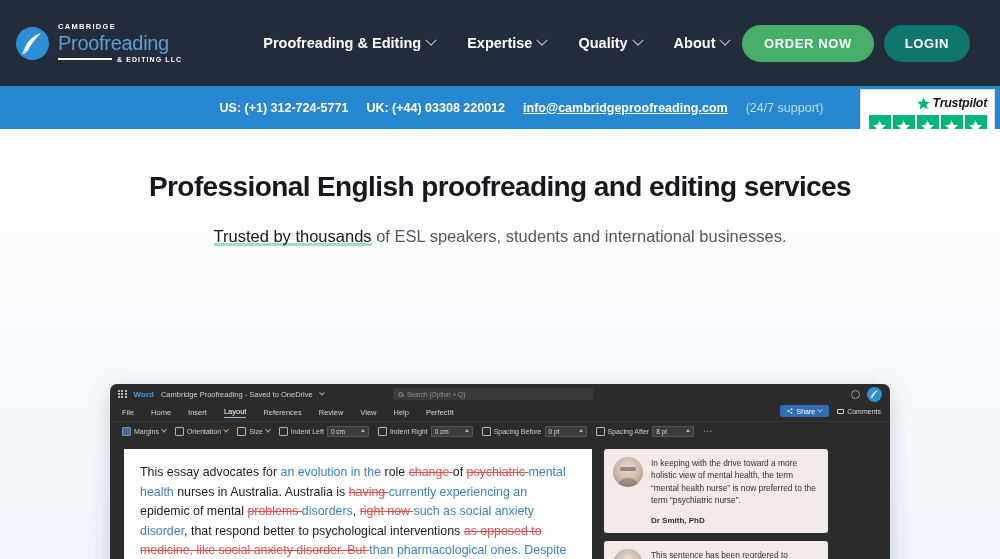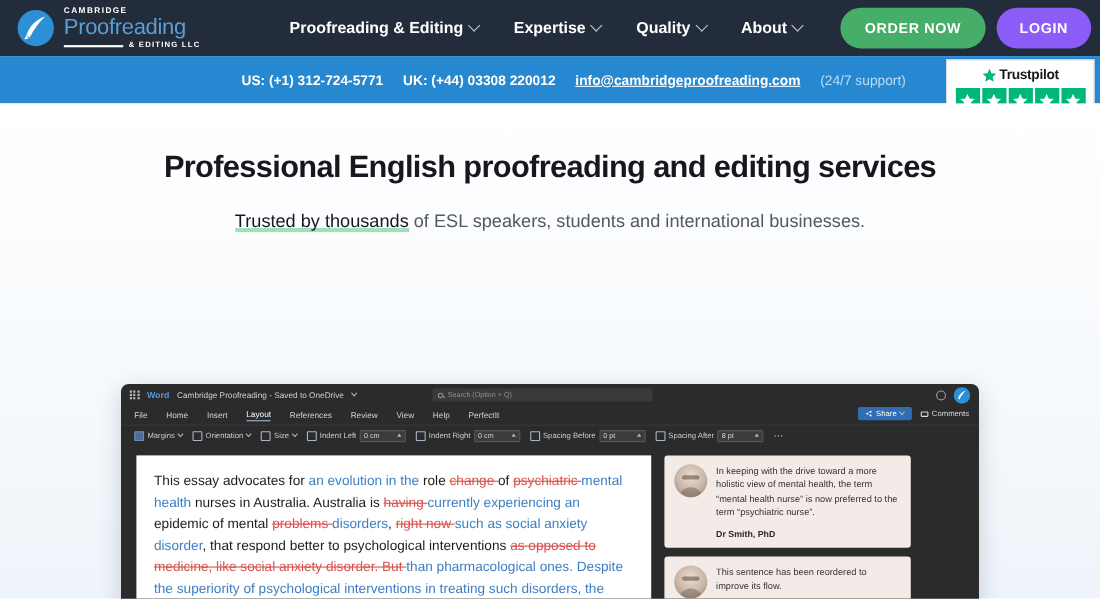--- a/index.html
+++ b/index.html
@@ -12,11 +12,11 @@
 
   
   .topnav {
-    height: 51px;
+    height: 86px;
     background: #232c3b;
     display: flex;
     align-items: center;
-    padding: 0 8px 0 16px;
+    padding: 0 30px 0 16px;
   }
   .logo-wrap { display: flex; align-items: center; gap: 9px; }
   .logo-mark {

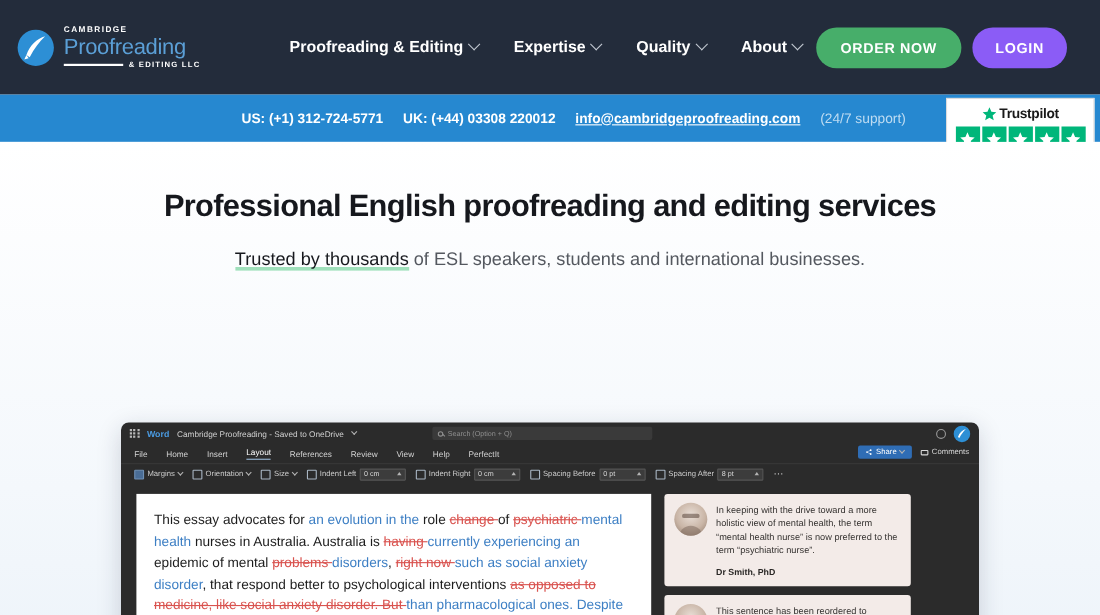--- a/index.html
+++ b/index.html
@@ -66,7 +66,7 @@
     padding: 11px 22px; cursor: pointer;
   }
   .btn-login {
-    background: #8b5cf6; color: #fff; font-size: 13px; font-weight: bold;
+    background: #0f766e; color: #fff; font-size: 13px; font-weight: bold;
     letter-spacing: 0.6px; border: none; border-radius: 22px;
     padding: 11px 21px; cursor: pointer;
   }

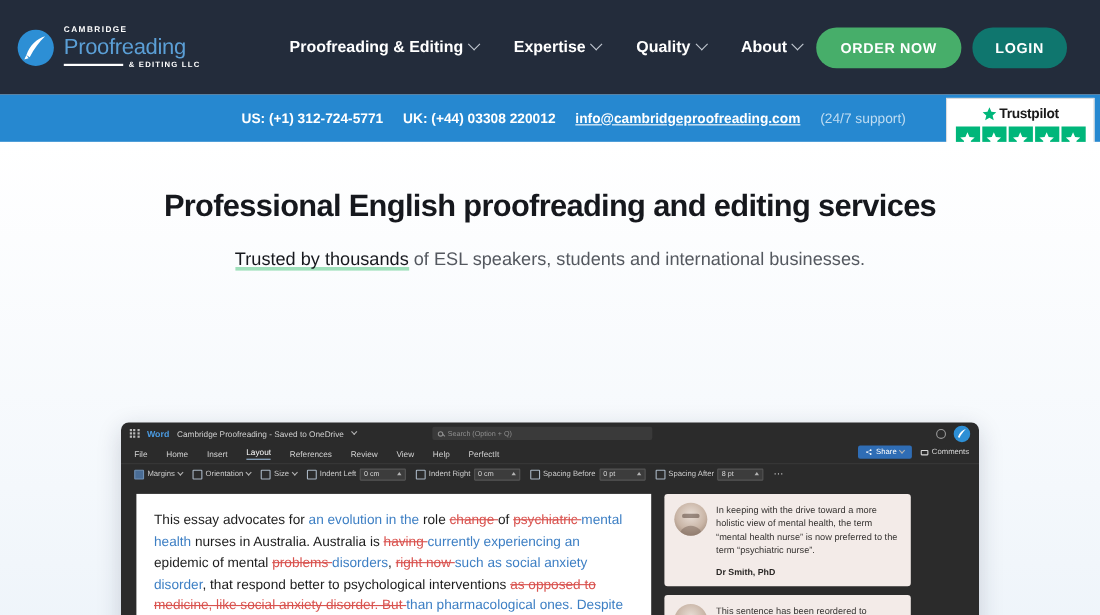--- a/index.html
+++ b/index.html
@@ -92,8 +92,8 @@
     text-align: center;
   }
   .tp-head {
-    display: flex; align-items: center; justify-content: center;
-    gap: 3px; margin-bottom: 5px;
+    display: flex; align-items: center; justify-content: flex-end;
+    gap: 3px; margin-bottom: 5px; font-style: italic;
   }
   .tp-name { font-size: 12.5px; color: #191919; font-weight: bold; letter-spacing: -0.3px; }
   .tp-stars { display: flex; gap: 2px; justify-content: center; }

